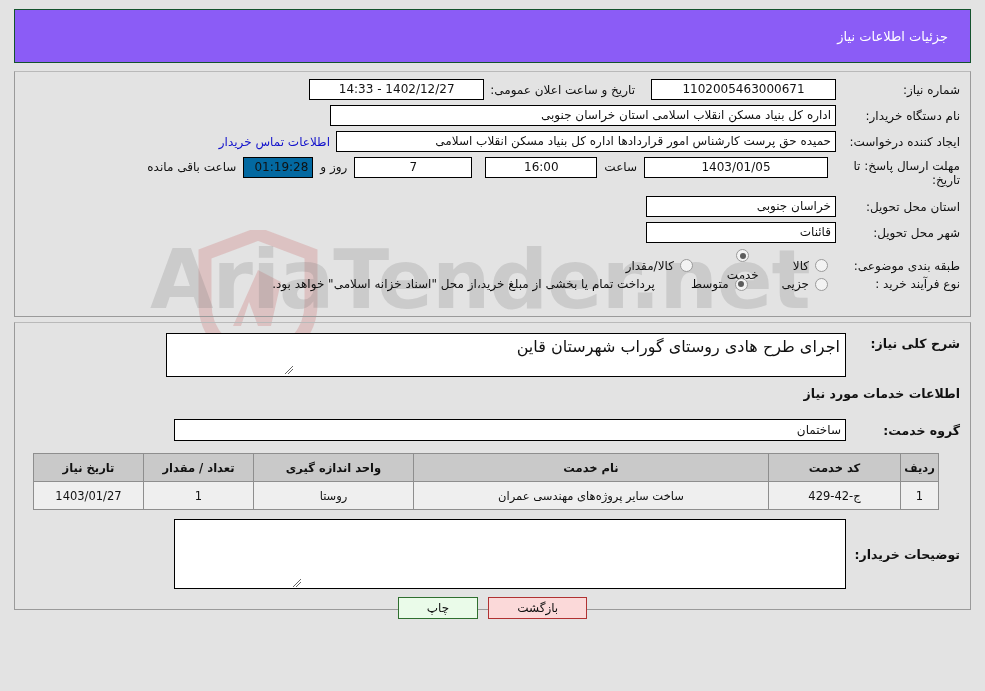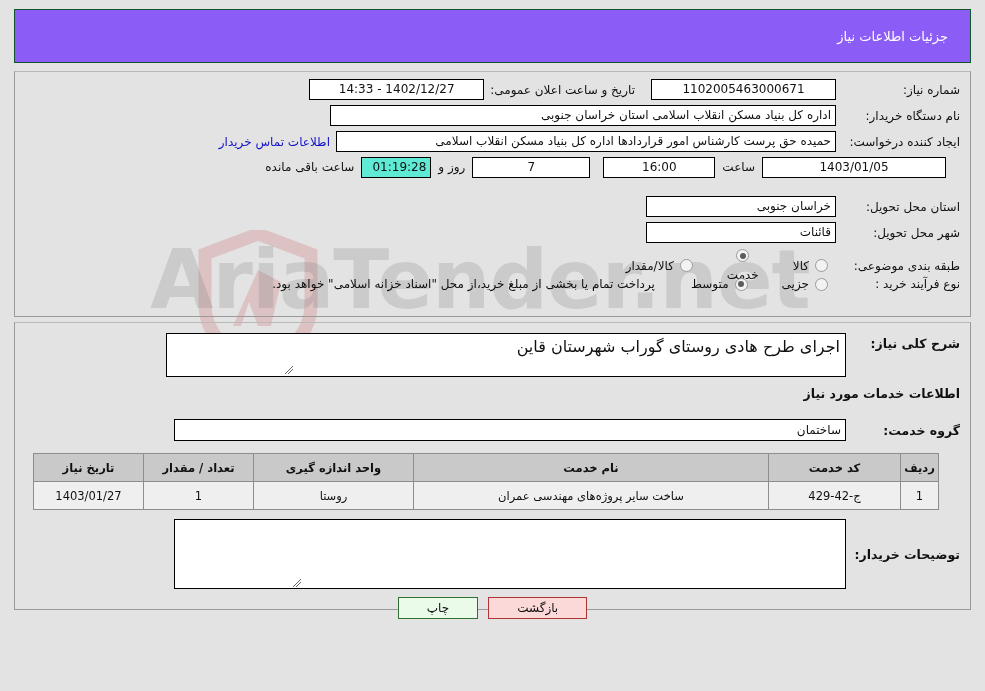--- a/index.html
+++ b/index.html
@@ -125,7 +125,7 @@
   }
   .fld.center { text-align: center; }
   .fld.right  { text-align: right; }
-  .fld.cream  { background: #5eead4; text-align: center; padding-left: 28px; }
+  .fld.cream  { background: #0369a1; text-align: center; padding-left: 28px; }
 
   .link {
     color: #1212cc;

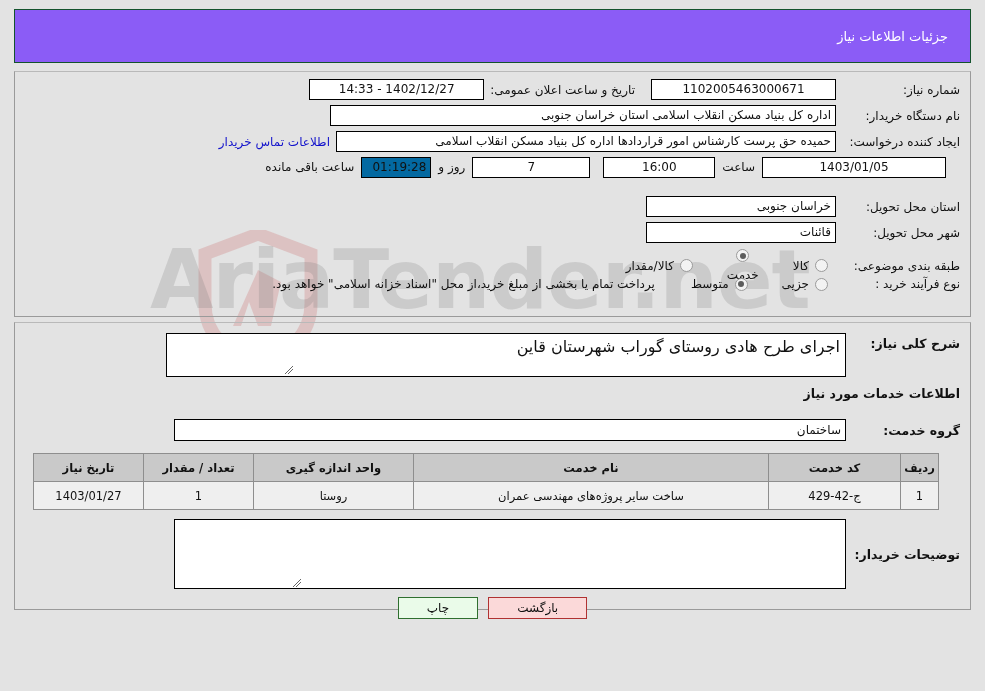--- a/index.html
+++ b/index.html
@@ -291,6 +291,7 @@
     </div>
 
     <div class="row" style="top:85px; right:10px; align-items:flex-start;">
+      <span class="lbl lbl-2line" style="width:118px; display:inline-block; white-space:normal; padding-top:2px;">مهلت ارسال پاسخ: تا تاریخ:</span>
       <span class="fld center" style="width:184px; margin-right:14px;">1403/01/05</span>
       <span class="plain" style="margin-right:7px; padding-top:3px;">ساعت</span>
       <span class="fld center" style="width:112px; margin-right:7px;">16:00</span>

